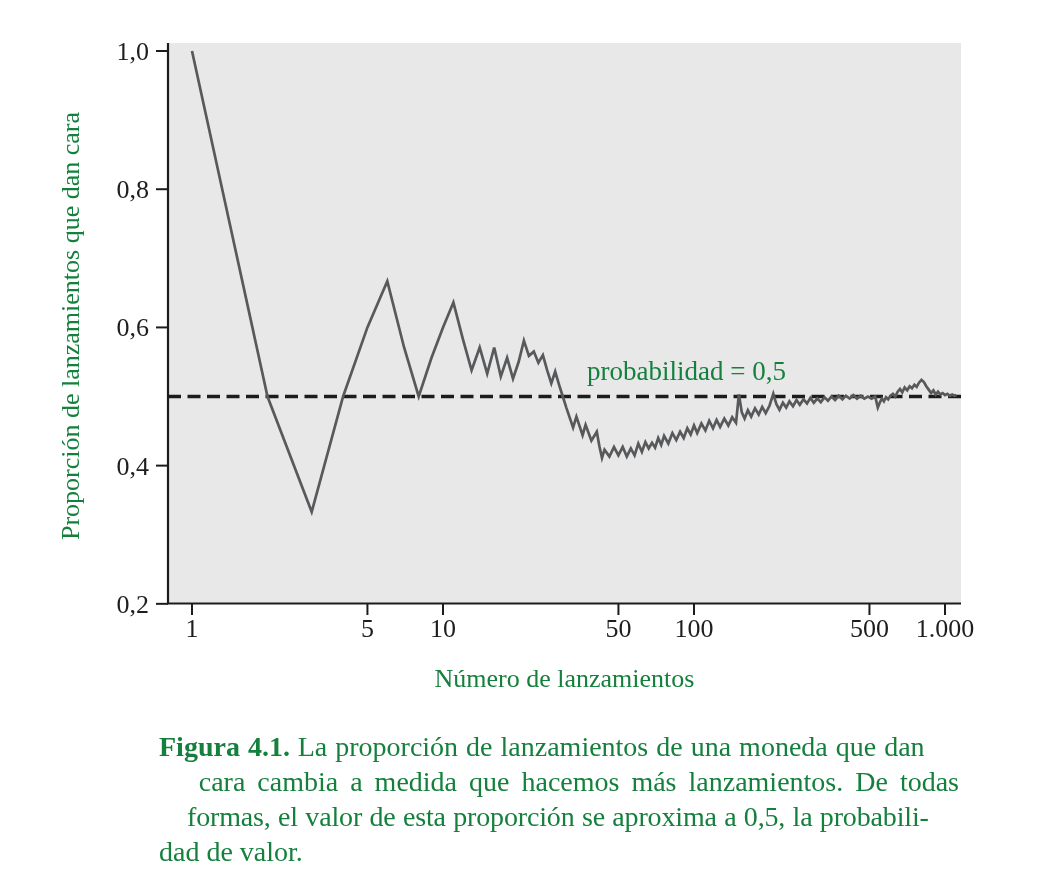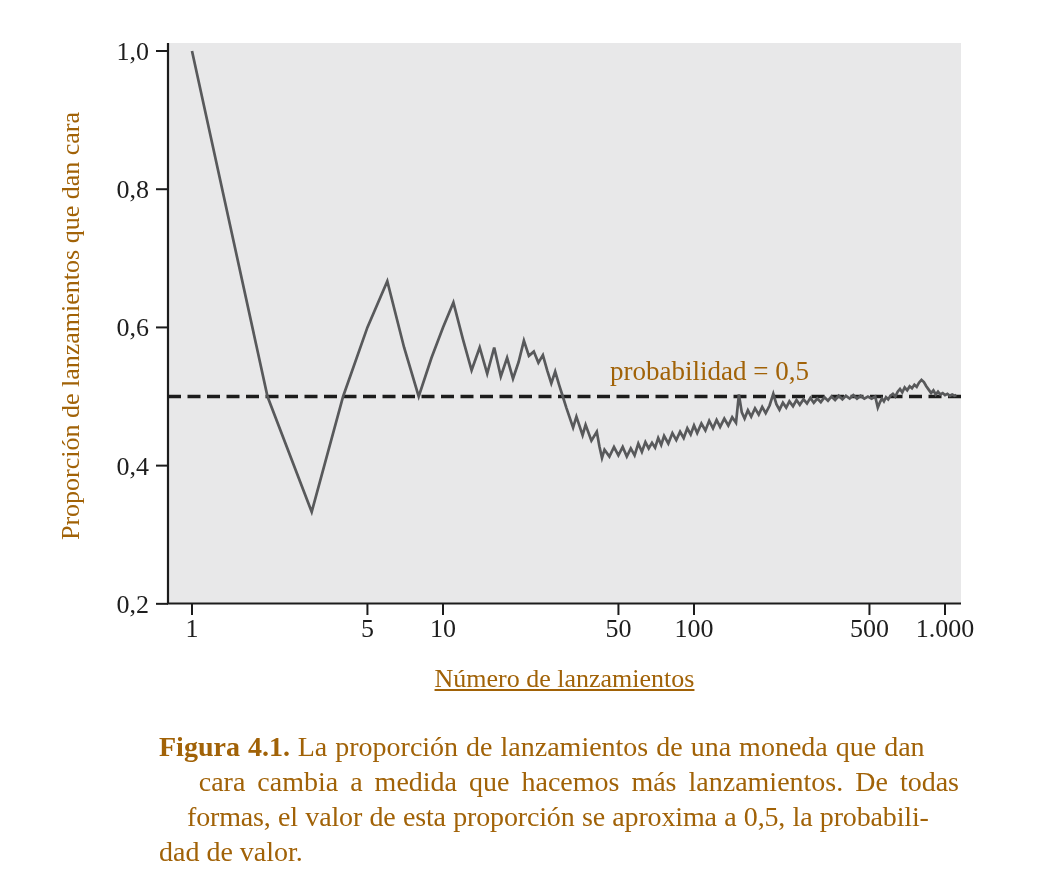--- a/index.html
+++ b/index.html
@@ -9,7 +9,7 @@
     height: 880px;
     background: #ffffff;
     font-family: "Liberation Serif", "DejaVu Serif", serif;
-    color: #a16207;
+    color: #15803d;
     overflow: hidden;
   }
   .chart-area { position: absolute; left: 0; top: 0; width: 1059px; height: 710px; }

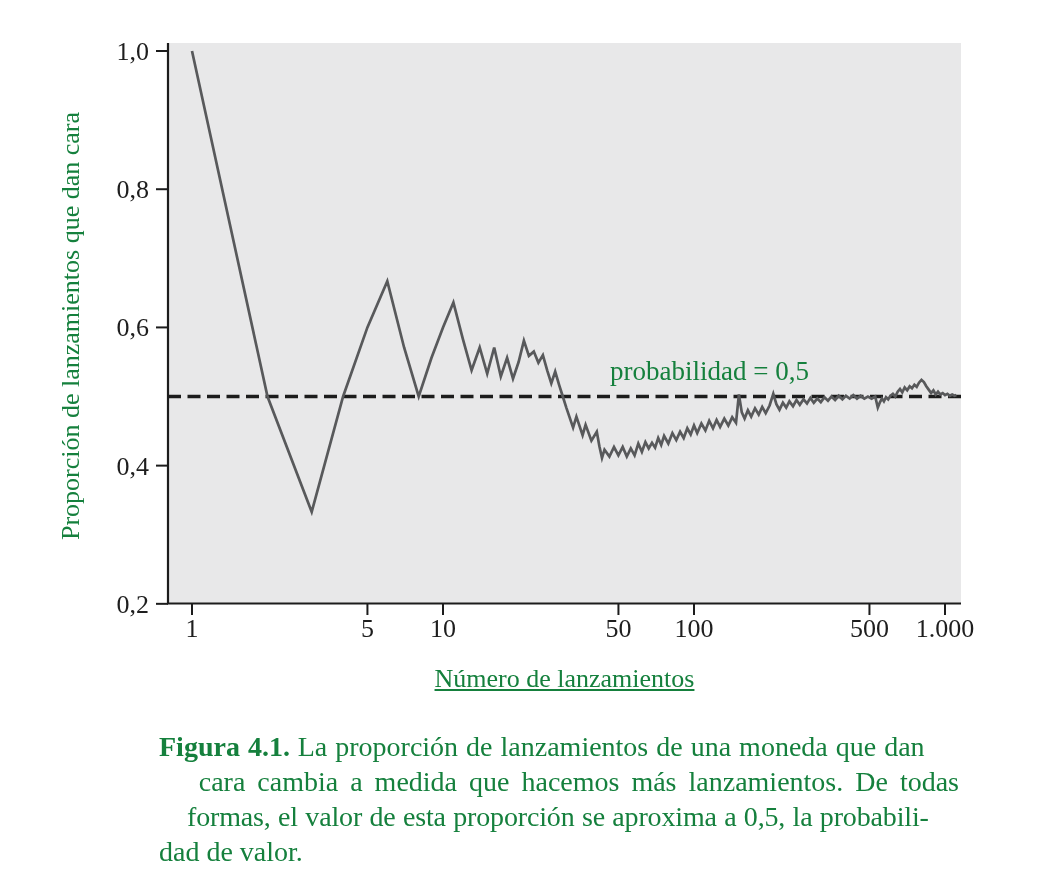--- a/index.html
+++ b/index.html
@@ -41,7 +41,7 @@
   }
   .annotation {
     position: absolute;
-    left: 610px;
+    left: 587px;
     top: 356px;
     font-size: 27px;
     white-space: nowrap;

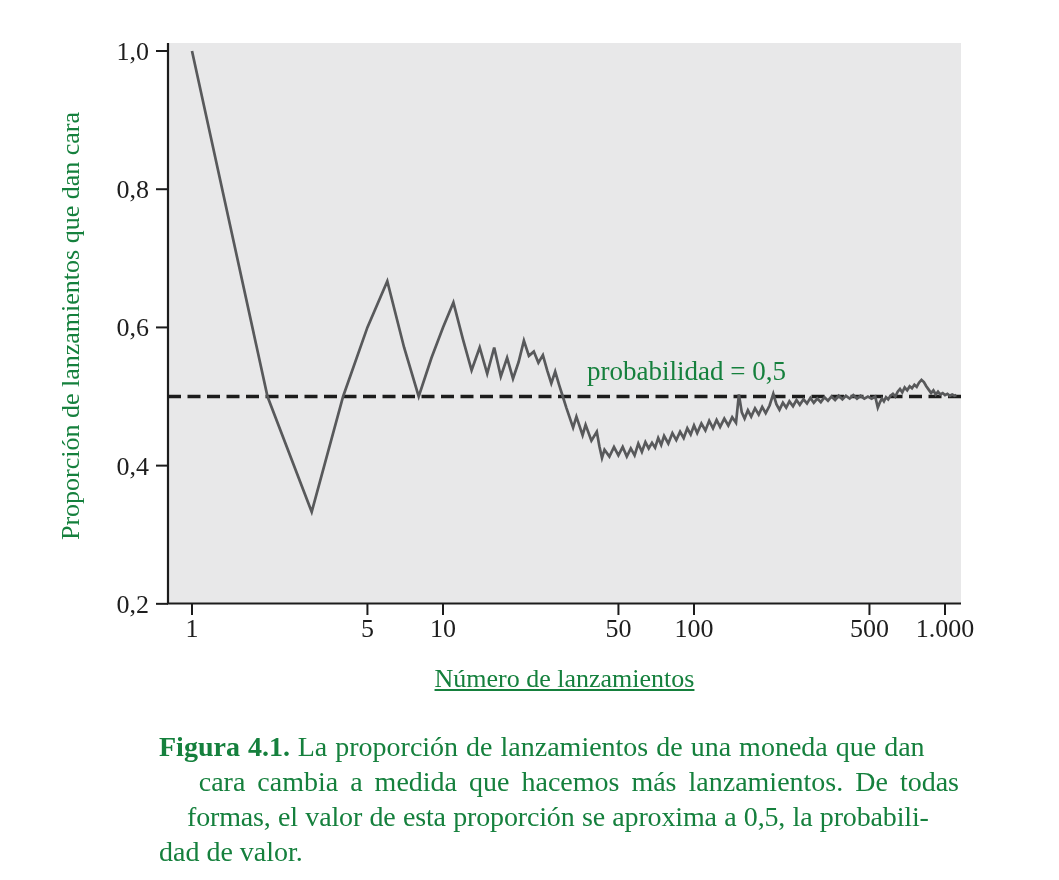--- a/index.html
+++ b/index.html
@@ -37,7 +37,6 @@
     text-align: center;
     font-size: 26px;
     white-space: nowrap;
-    text-decoration: underline;
   }
   .annotation {
     position: absolute;

